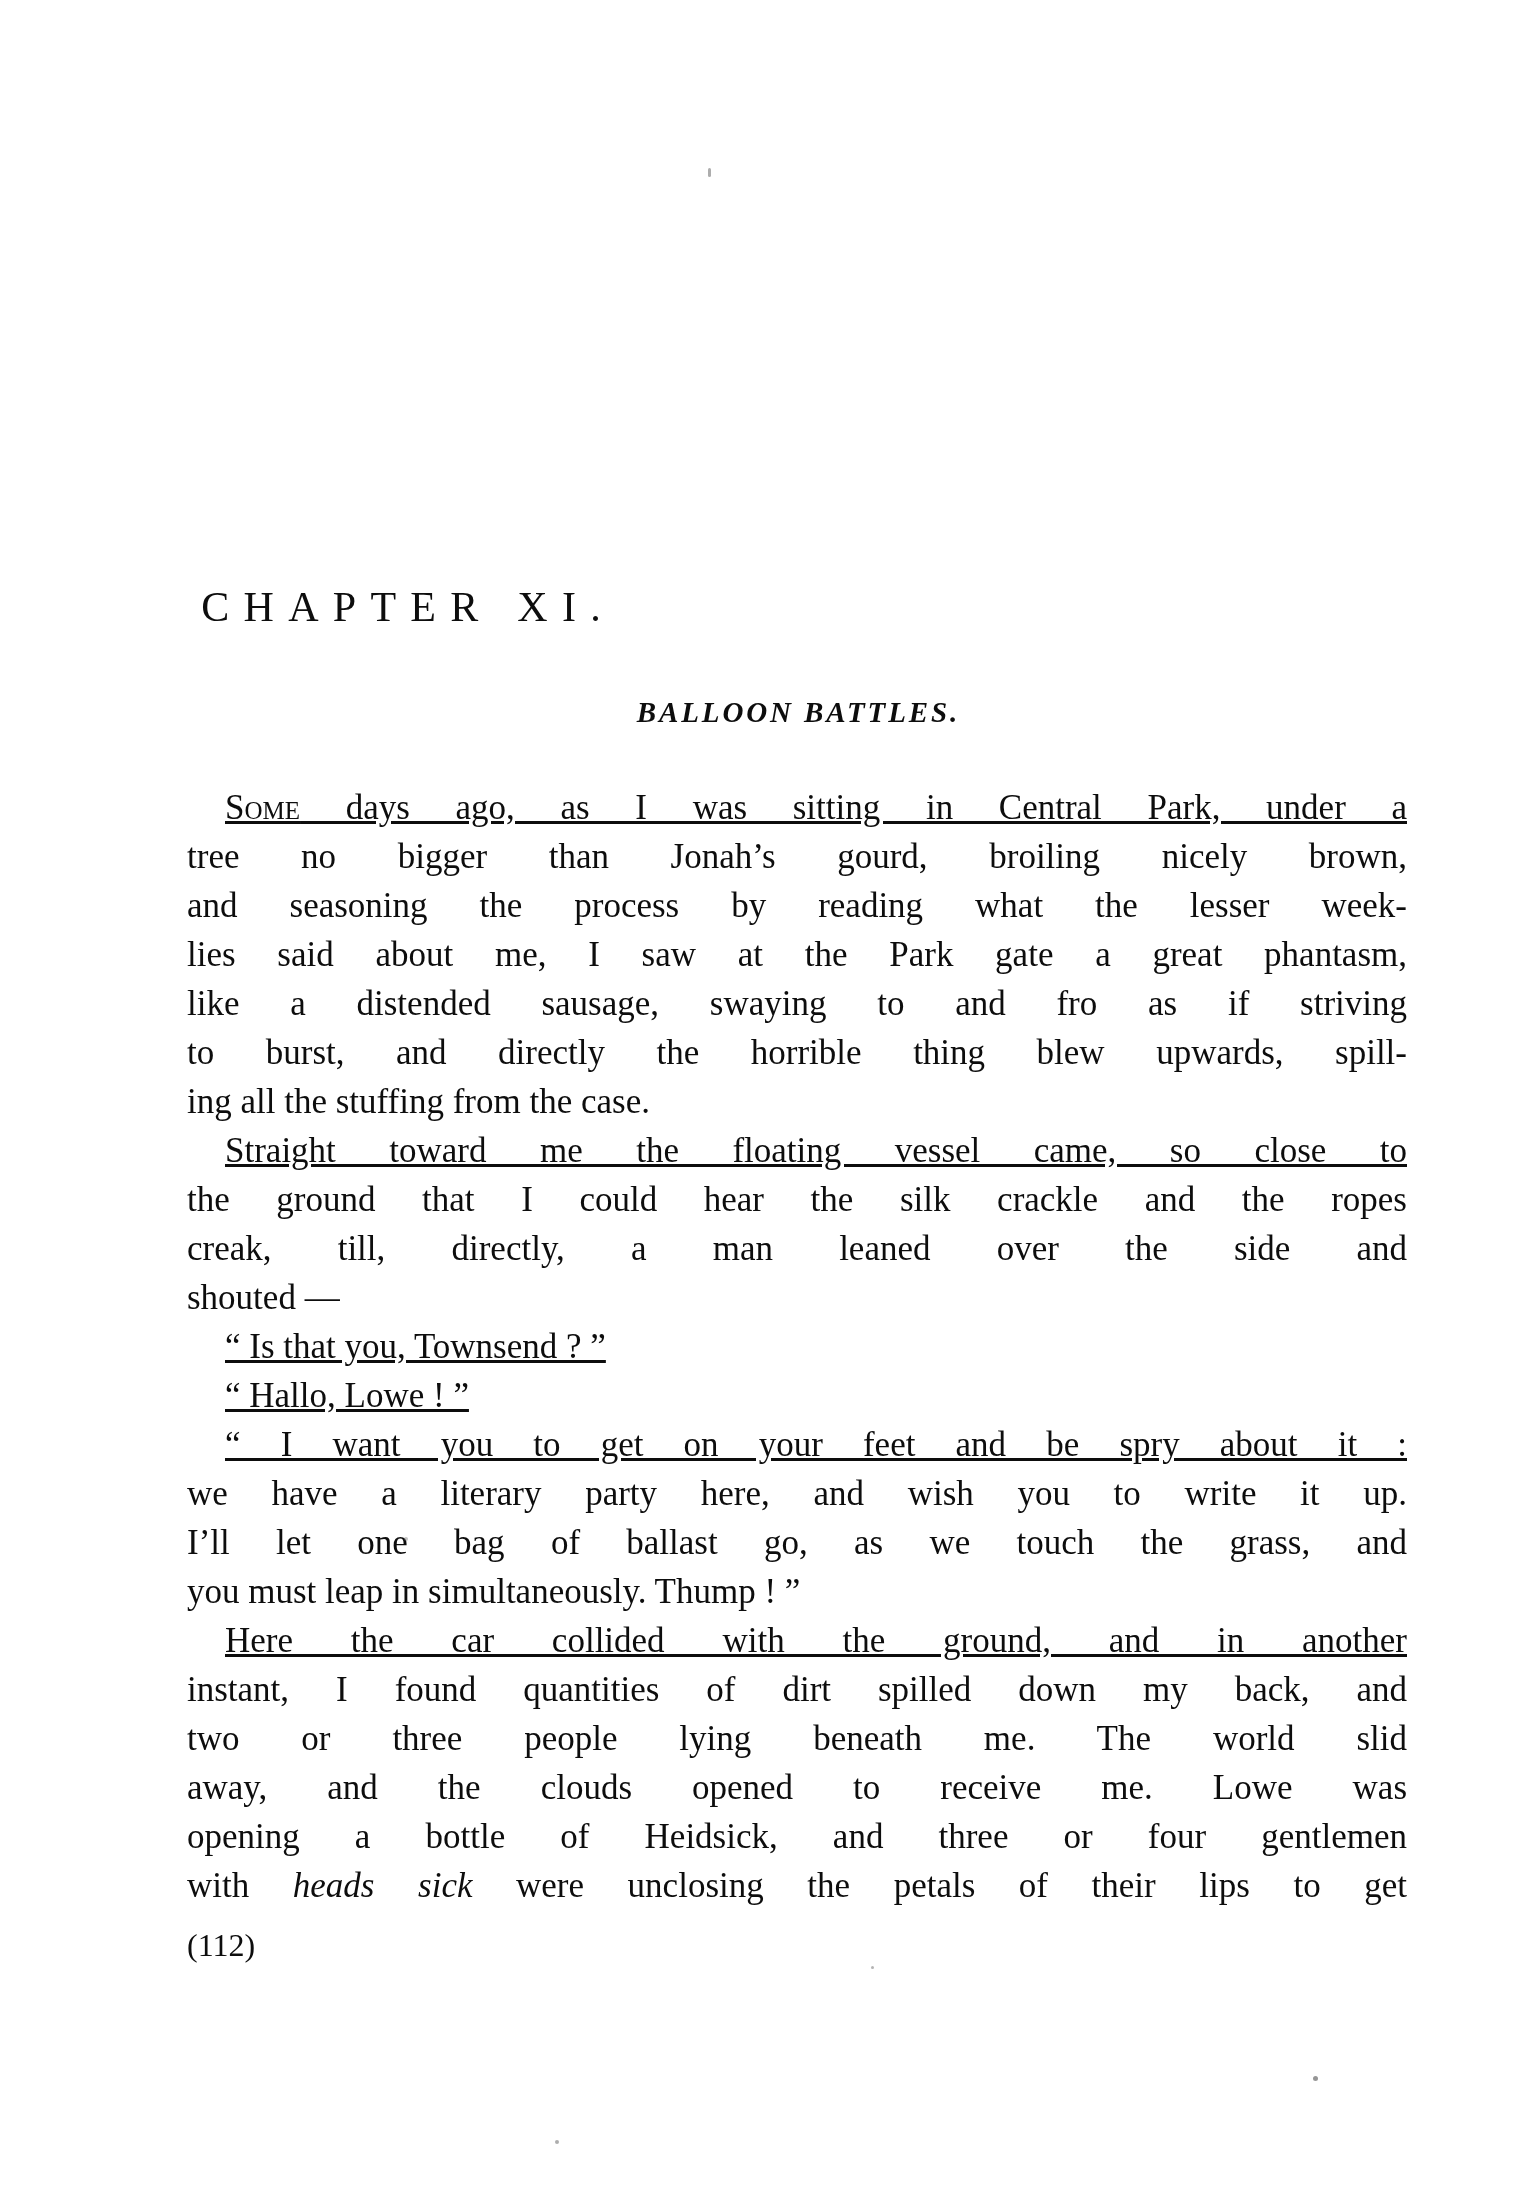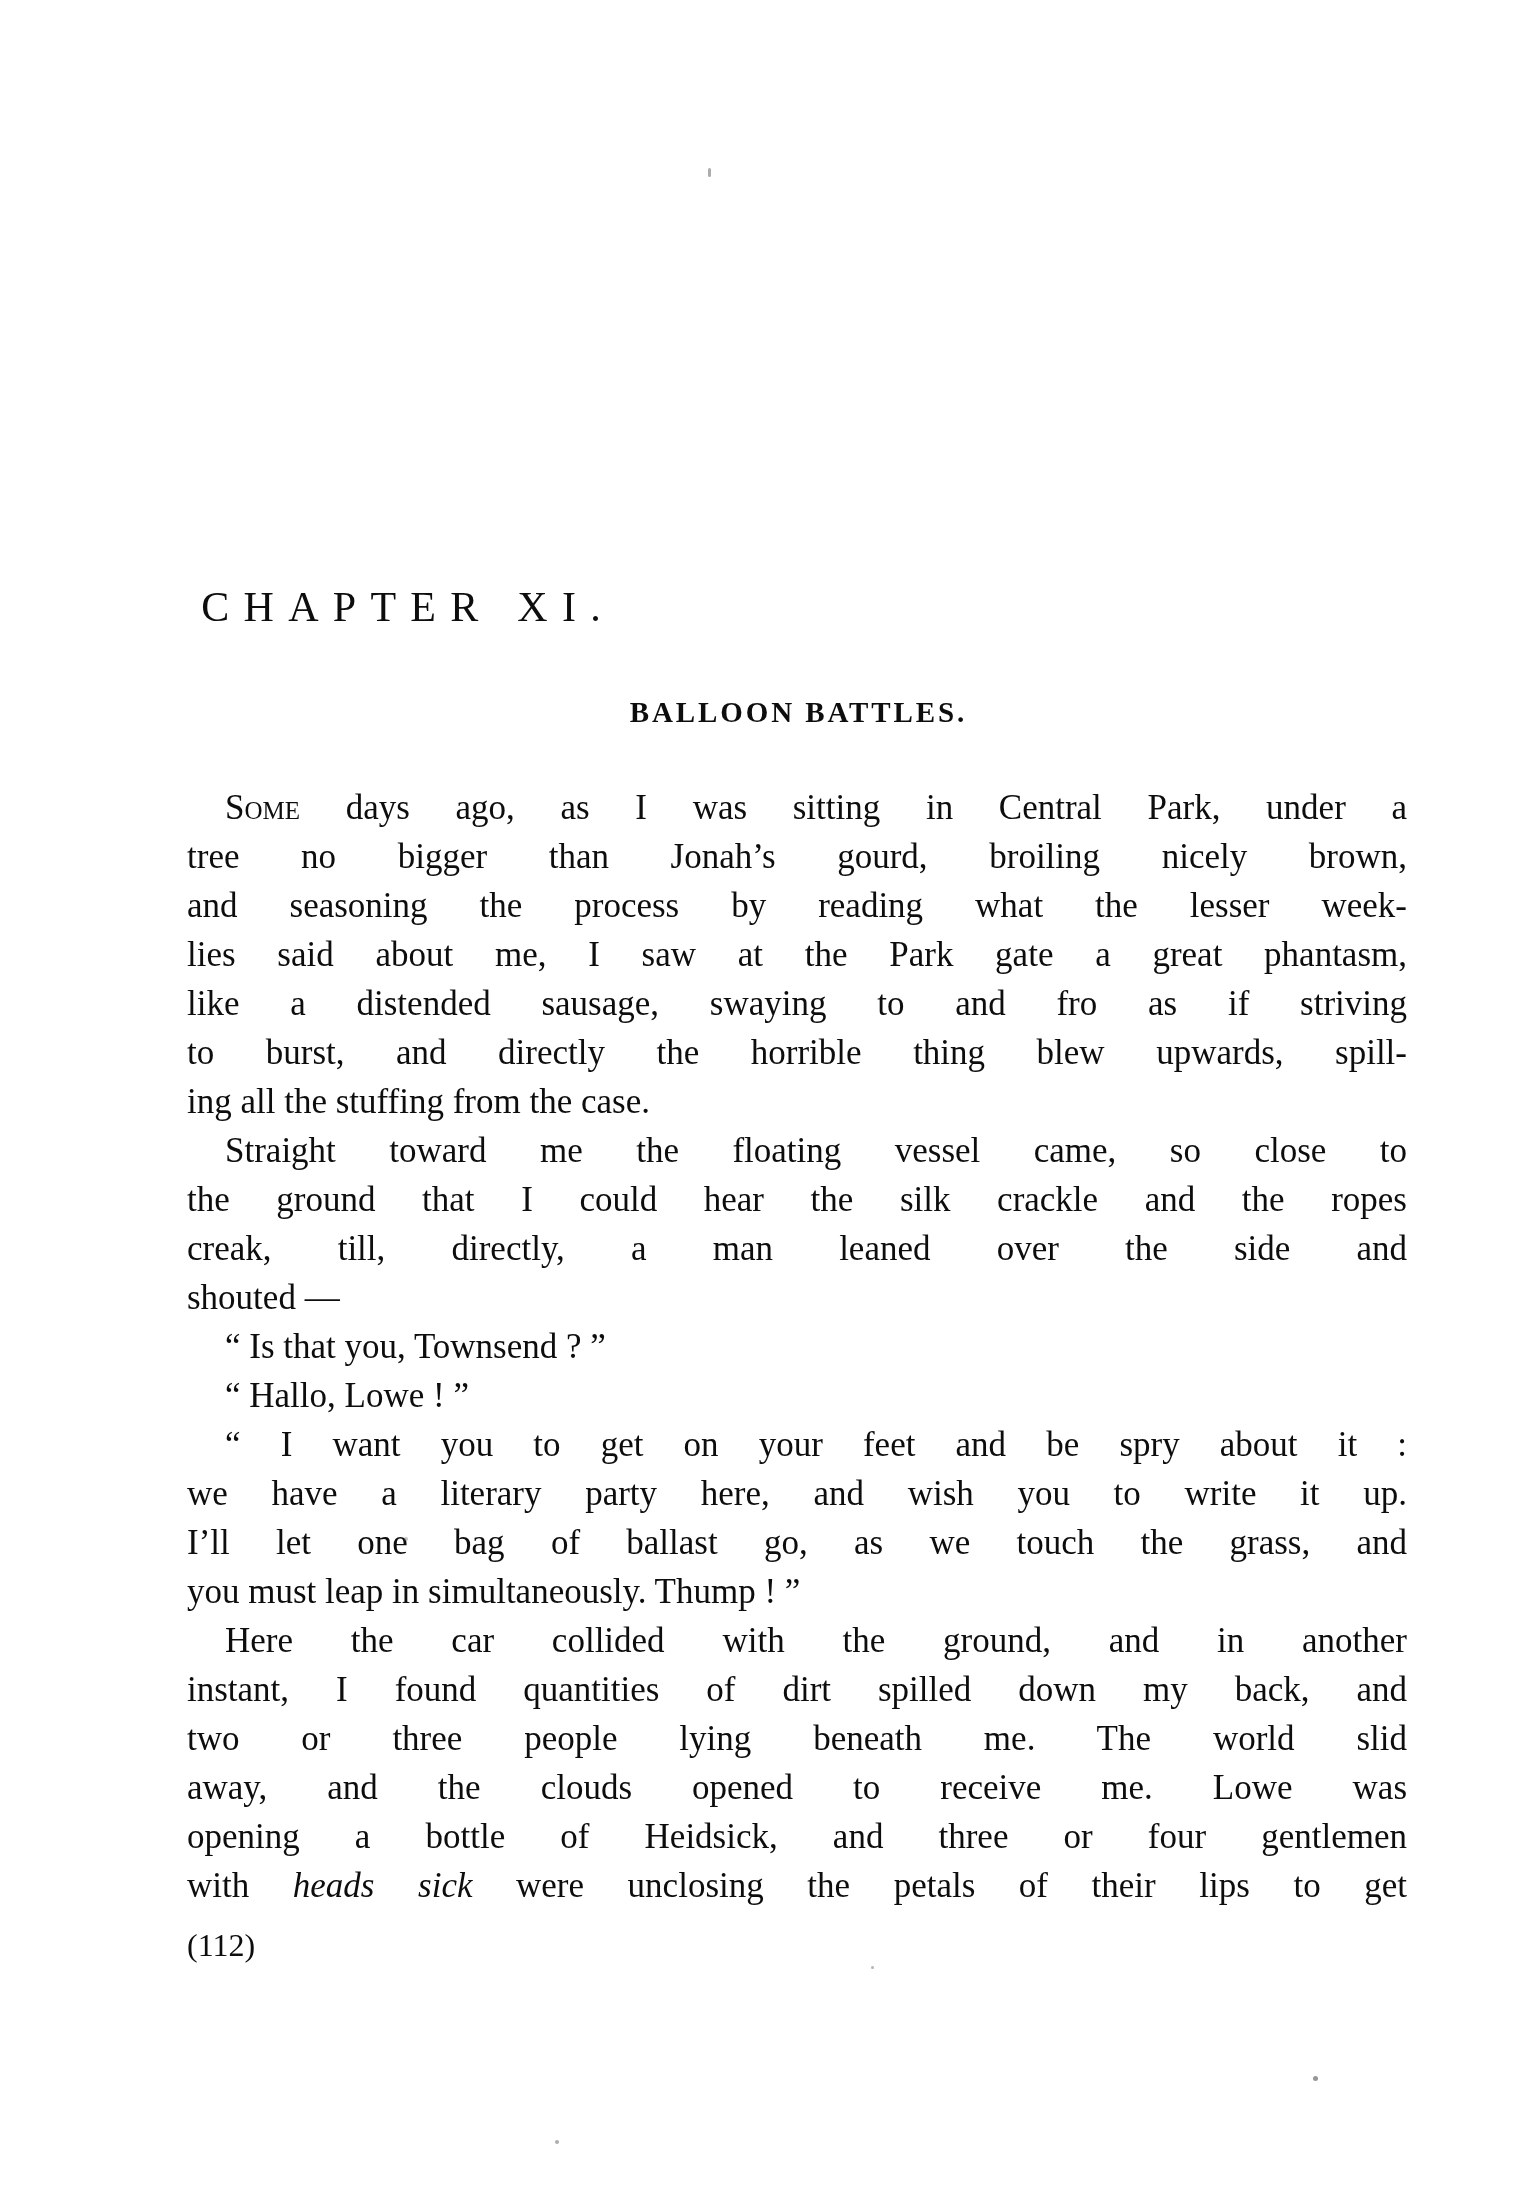--- a/index.html
+++ b/index.html
@@ -34,6 +34,7 @@
     font-weight: bold;
     letter-spacing: 0.10em;
     text-indent: 0.10em;
+    font-style: italic;
   }
   .body-text {
     margin-top: 56px;

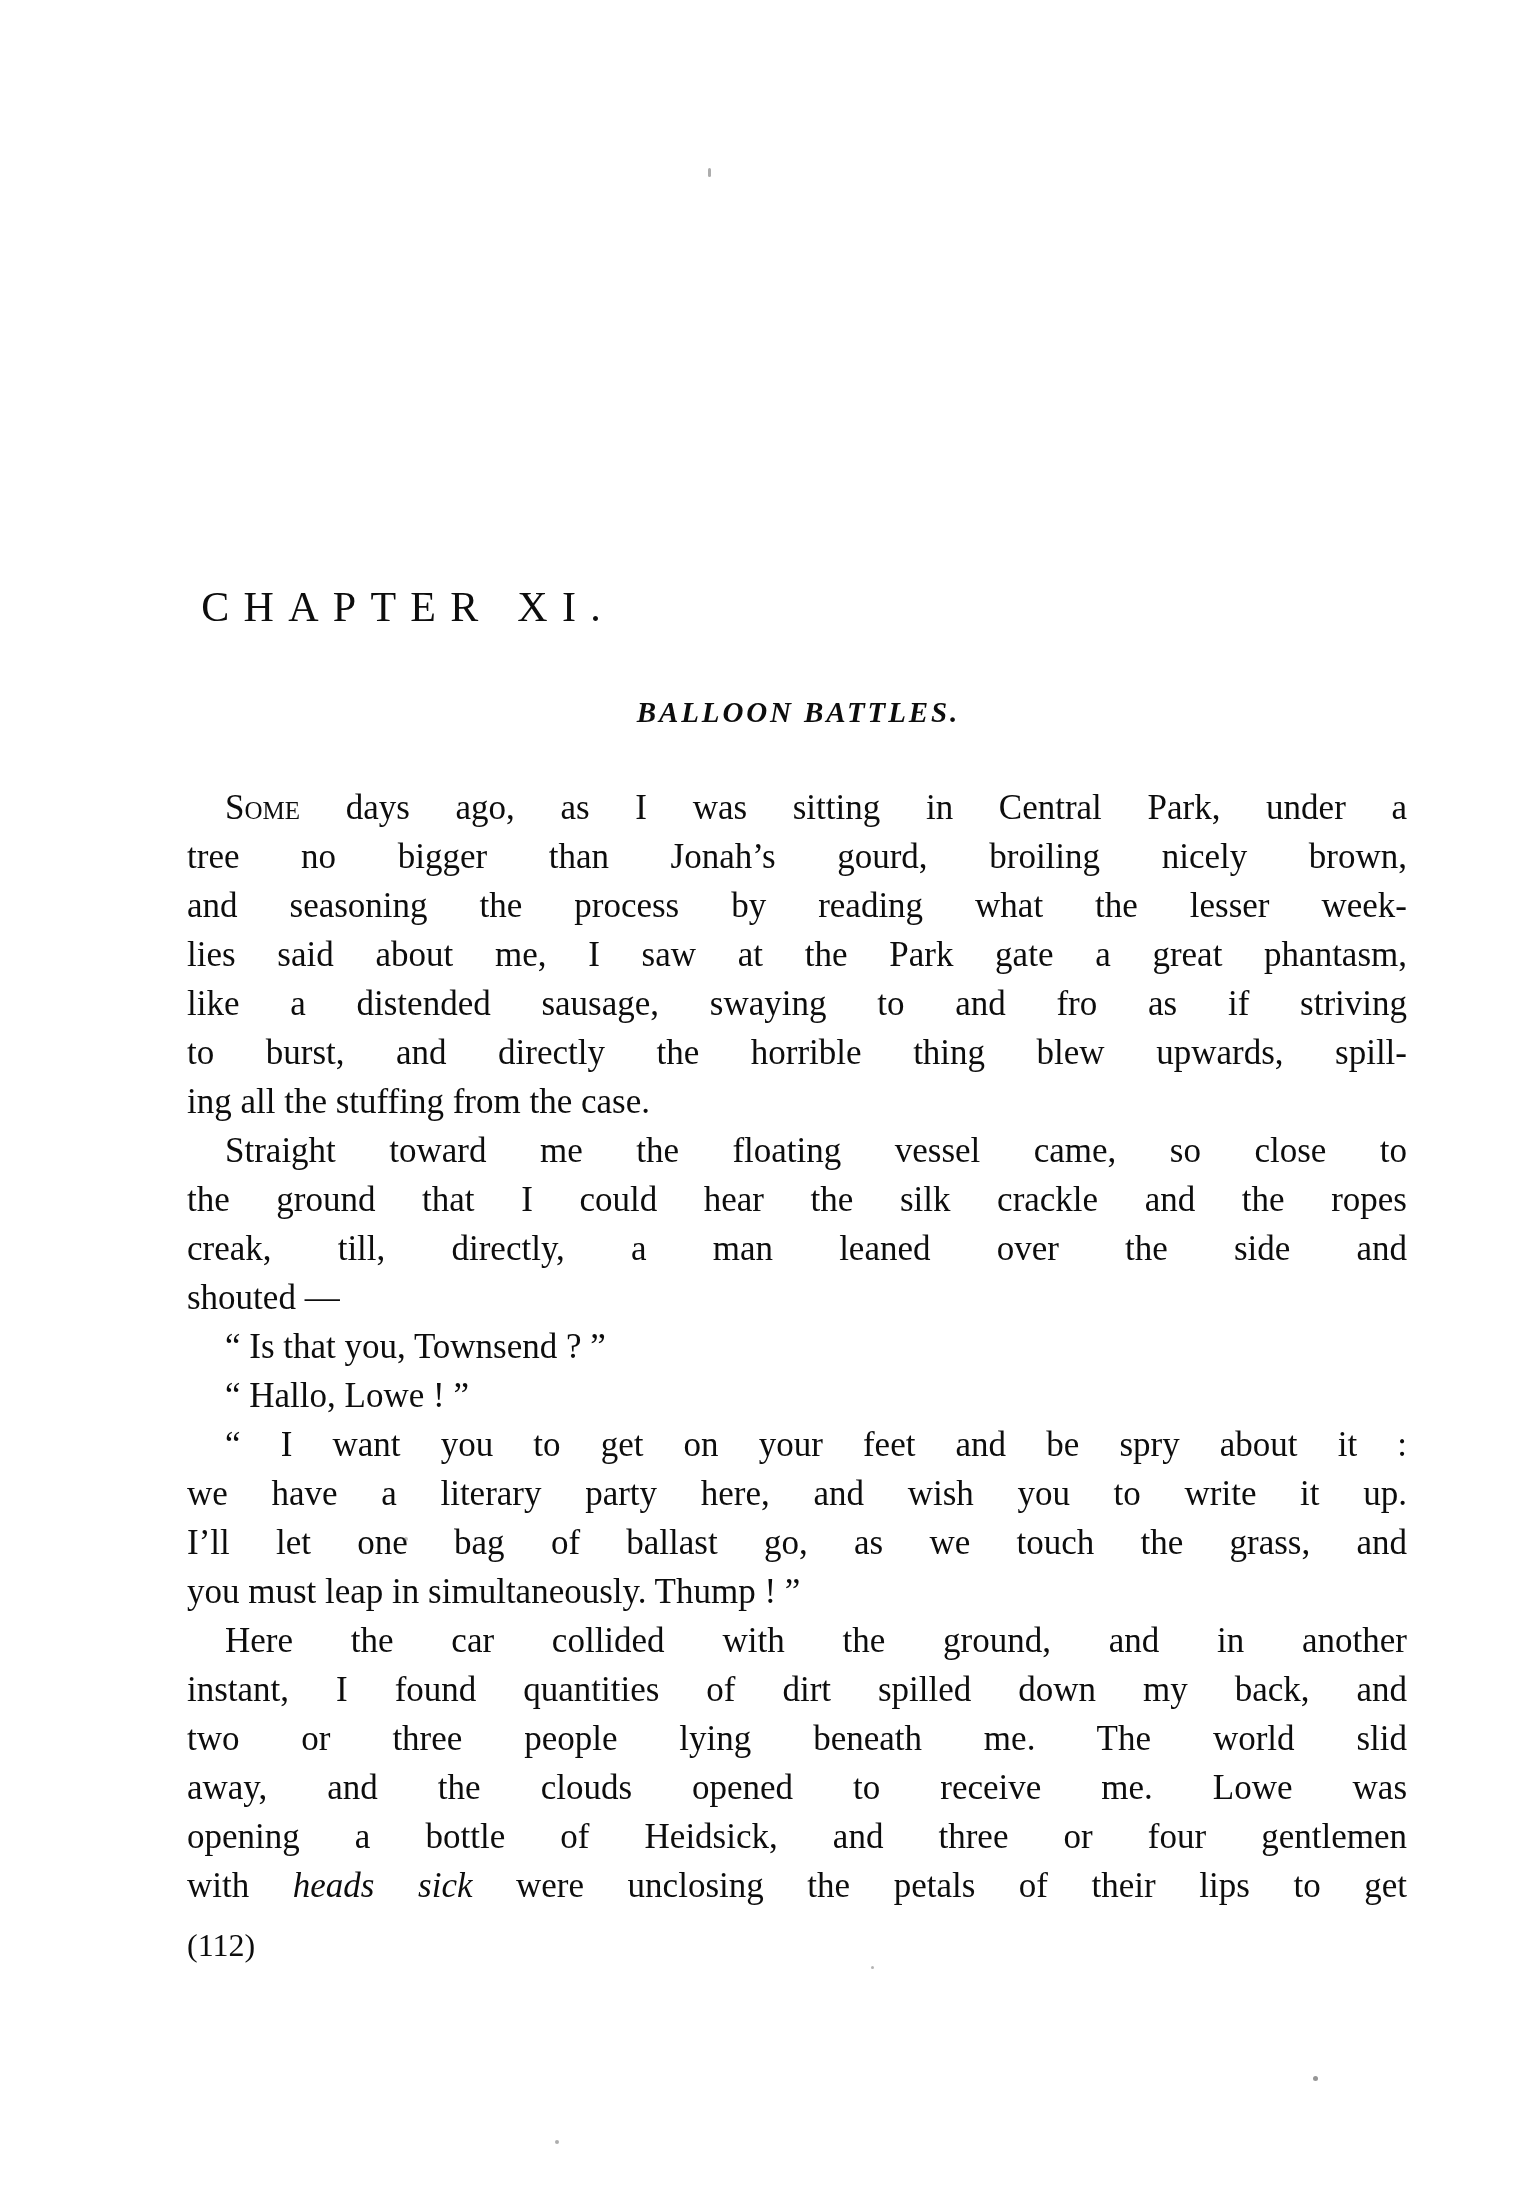--- a/index.html
+++ b/index.html
@@ -43,7 +43,7 @@
   }
   .line { text-align: justify; }
   .line.j { text-align-last: justify; }
-  .line.indent { text-indent: 38px; }
+  .line.indent { text-indent: 38px; text-decoration: underline; }
   .smallcaps { font-variant: small-caps; }
   .it { font-style: italic; }
   .page-footer {

